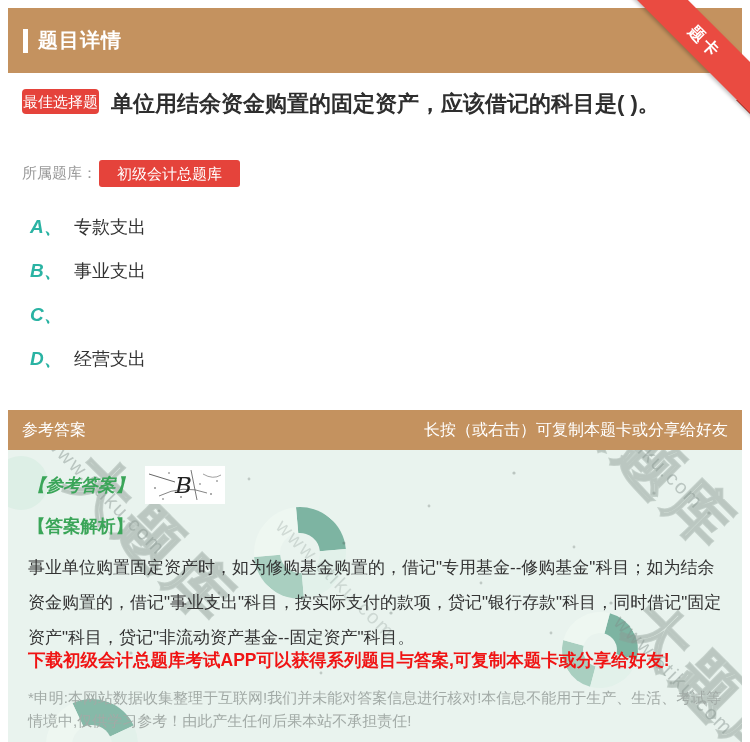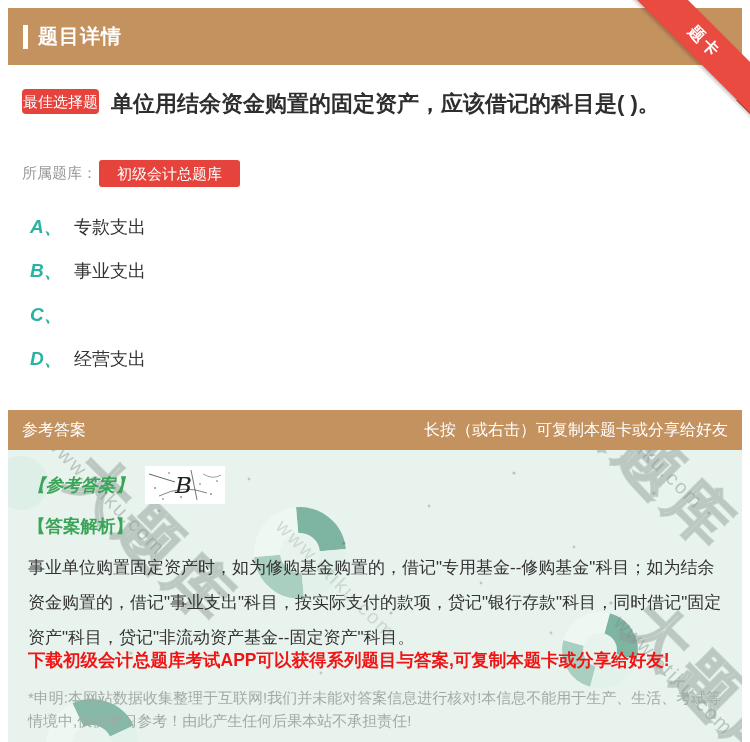--- a/index.html
+++ b/index.html
@@ -13,7 +13,7 @@
 
   
   .header-bar {
-    position:absolute; left:8px; top:8px; width:734px; height:57px;
+    position:absolute; left:8px; top:8px; width:734px; height:65px;
     background:#c4925f; display:flex; align-items:center;
   }
   .title-accent { width:5px; height:24px; background:#ffffff; margin-left:15px; }

